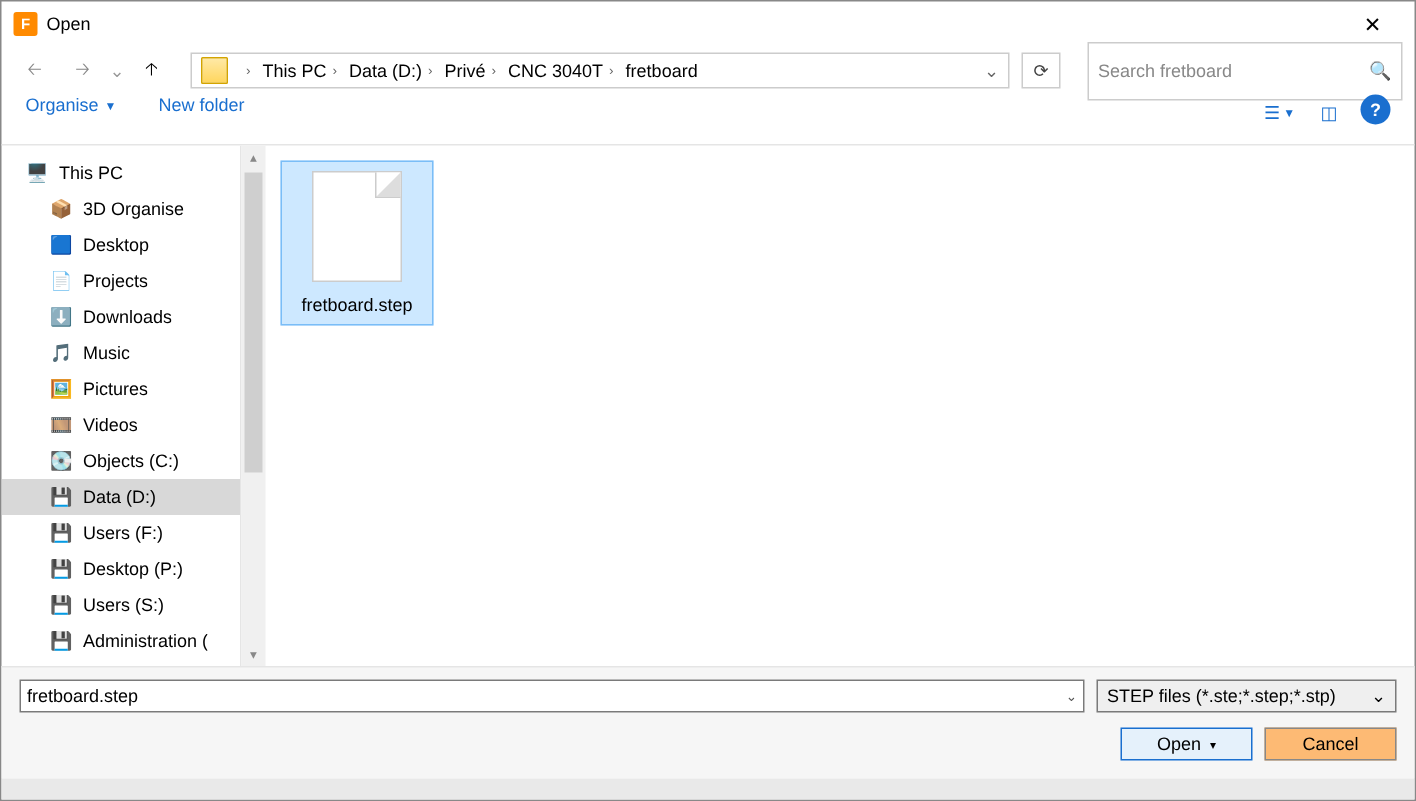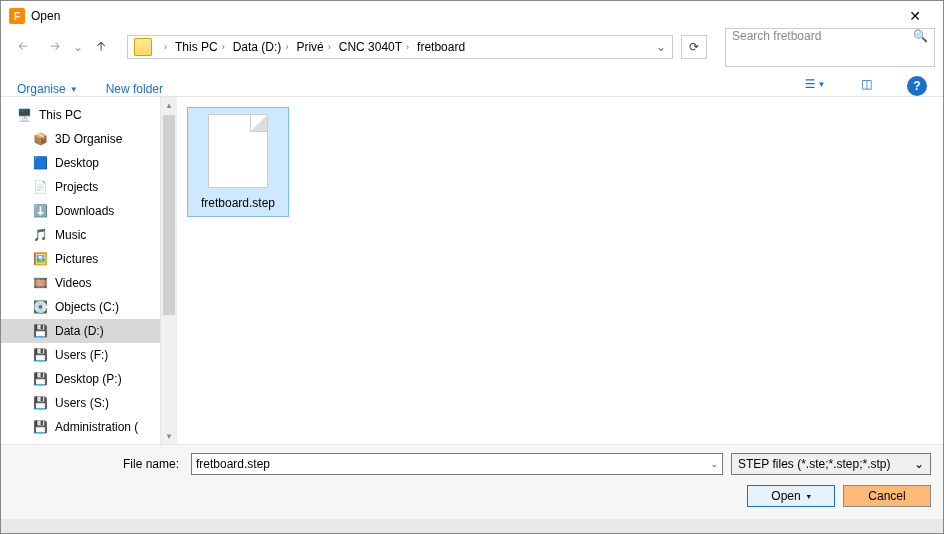--- a/index.html
+++ b/index.html
@@ -19,7 +19,7 @@
   .crumb .chev { margin-left:4px; color:#666; font-size:9px;}
   .addr-drop { width:18px; text-align:center; color:#666; }
   .refresh { width:26px; height:24px; border:1px solid #ccc; display:flex; align-items:center; justify-content:center; color:#444;}
-  .searchbox { width:210px; height:39px; border:1px solid #ccc; display:flex; align-items:flex-start; padding: 0 6px; color:#888;}
+  .searchbox { width:210px; height:39px; border:1px solid #ccc; display:flex; align-items:center; padding: 0 6px; color:#888;}
   .searchbox .ph { flex:1; color:#888;}
   .searchbox .sicon { color:#888; }
 

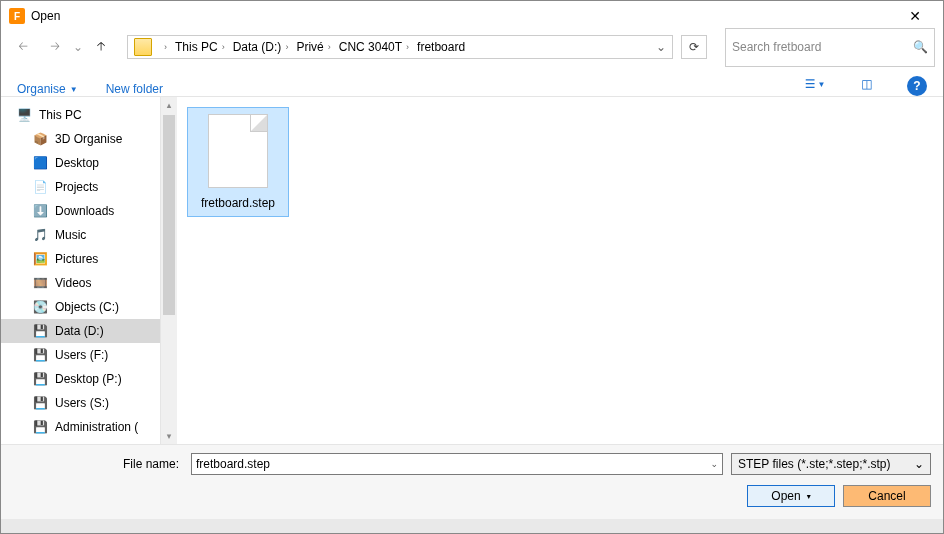--- a/index.html
+++ b/index.html
@@ -23,7 +23,7 @@
   .searchbox .ph { flex:1; color:#888;}
   .searchbox .sicon { color:#888; }
 
-  .toolbar { display:flex; align-items:flex-end; height:34px; border-bottom:1px solid #e5e5e5; padding: 0 16px; gap: 28px;}
+  .toolbar { display:flex; align-items:flex-start; height:34px; border-bottom:1px solid #e5e5e5; padding: 0 16px; gap: 9px;}
   .toolbar .tleft { display:flex; gap:28px; align-items:center;}
   .toolbar .org { color:#1a6fcf; display:flex; align-items:center; gap:4px;}
   .toolbar .newf { color:#1a6fcf;}

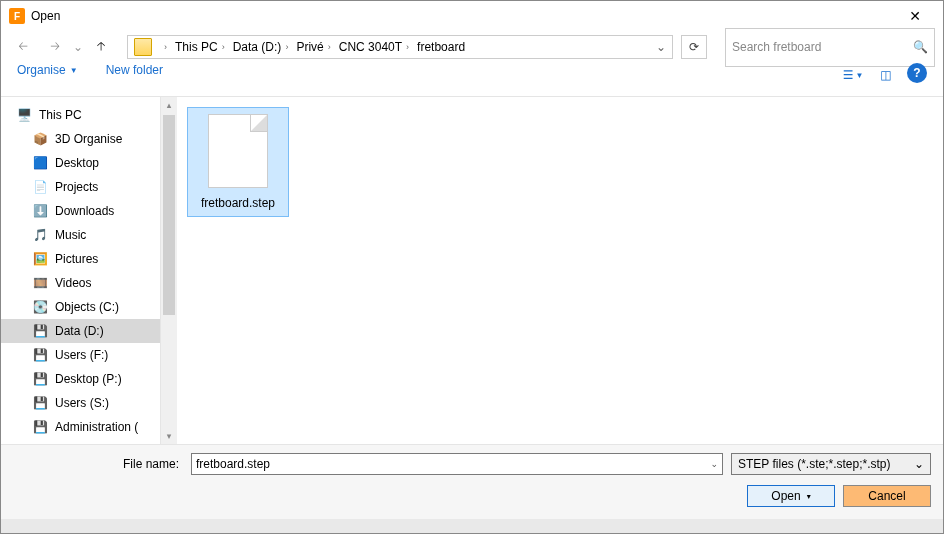--- a/index.html
+++ b/index.html
@@ -206,7 +206,6 @@
 
   <div class="footer">
     <div class="fn-row">
-      <div class="lbl">File name:</div>
       <div class="fn-input">
         <span class="fnval">fretboard.step</span>
         <span class="dd">⌄</span>

